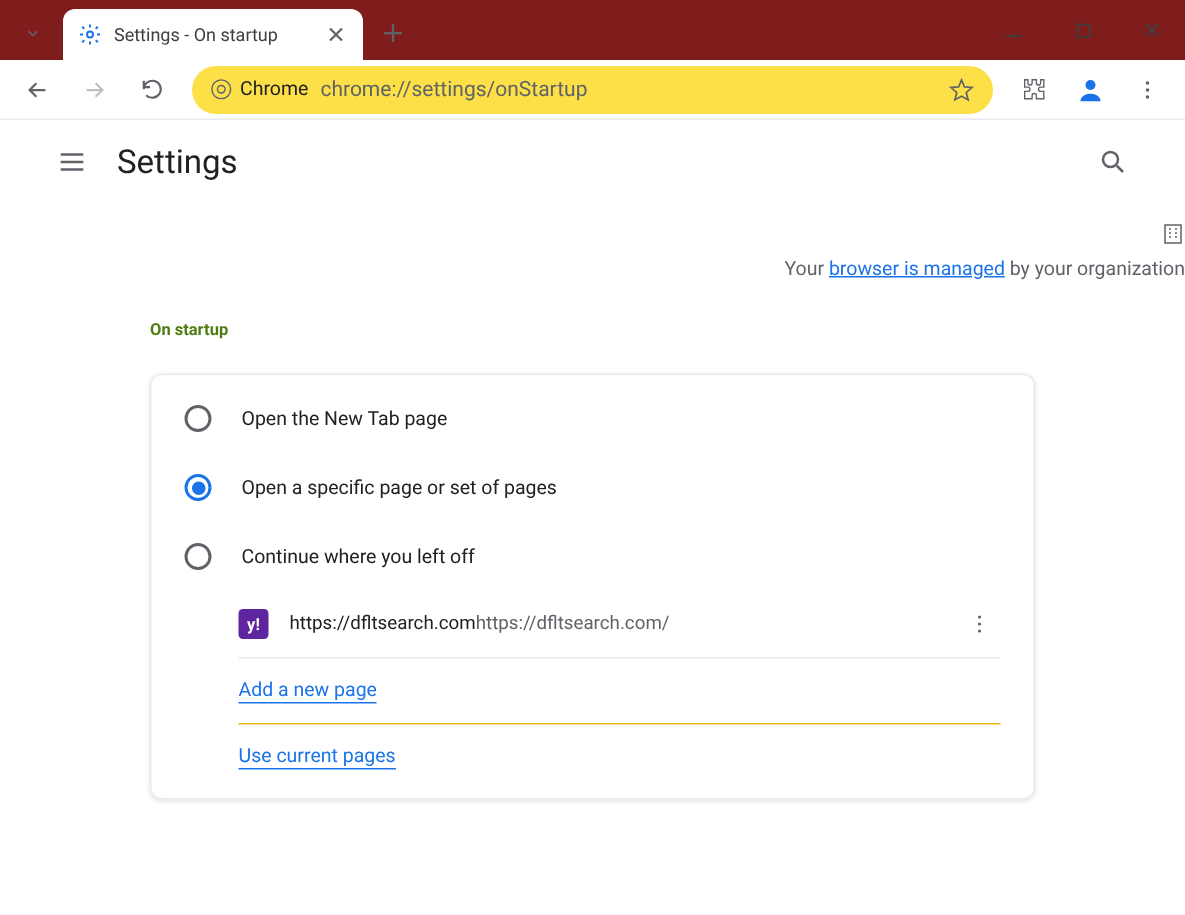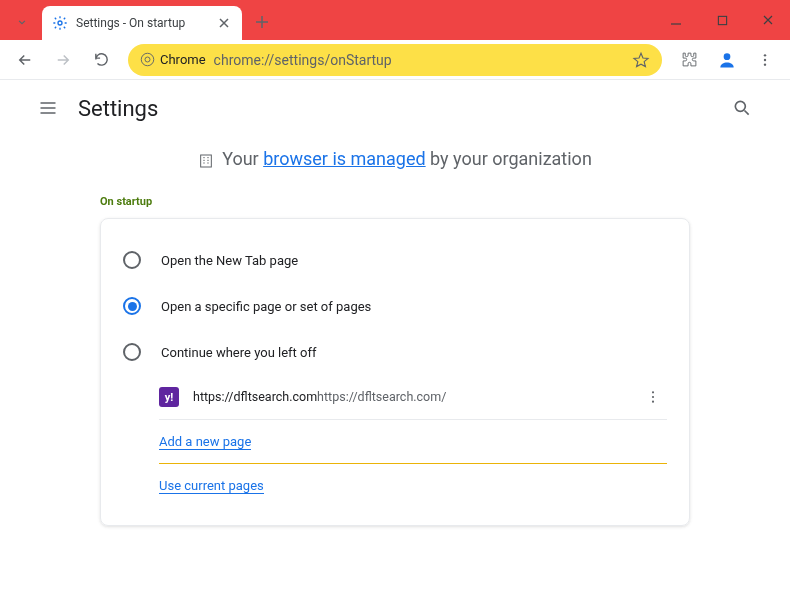--- a/index.html
+++ b/index.html
@@ -14,7 +14,7 @@
 }
 .title-bar {
   height: 40px;
-  background: #ef4444;
+  background: #7f1d1d;
   display: flex;
   align-items: flex-end;
   padding: 0 8px;

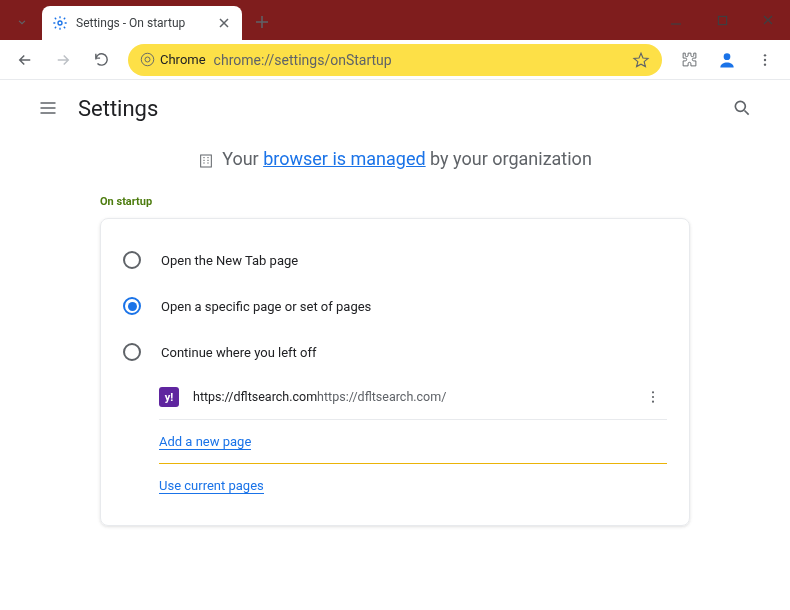--- a/index.html
+++ b/index.html
@@ -104,8 +104,9 @@
   display:flex; align-items:flex-end; justify-content:center;
   gap:8px;
   padding: 12px 0 8px 0;
-  font-size: 18px;
+  font-size: 13px;
   color:#5f6368;
+  flex-direction:column;
 }
 .managed-banner a { color:#1a73e8; text-decoration: underline; }
 .content { padding: 0 100px; }

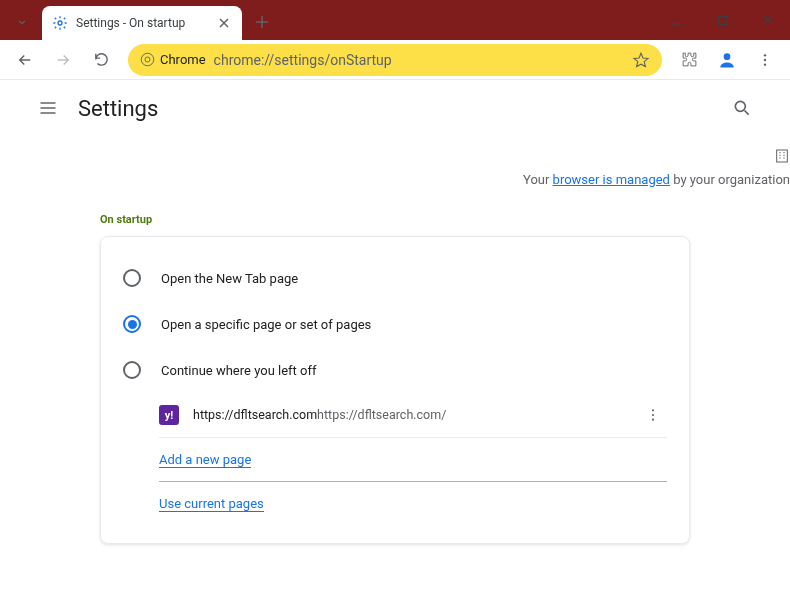--- a/index.html
+++ b/index.html
@@ -119,7 +119,8 @@
   border: 1px solid #e8eaed;
   border-radius: 8px;
   box-shadow: 0 1px 2px rgba(60,64,67,.08), 0 1px 3px 1px rgba(60,64,67,.06);
-  padding: 18px 0;
+  padding: 6px 0;
+  margin-top: 13px;
 }
 .radio-row {
   display:flex; align-items:center;

